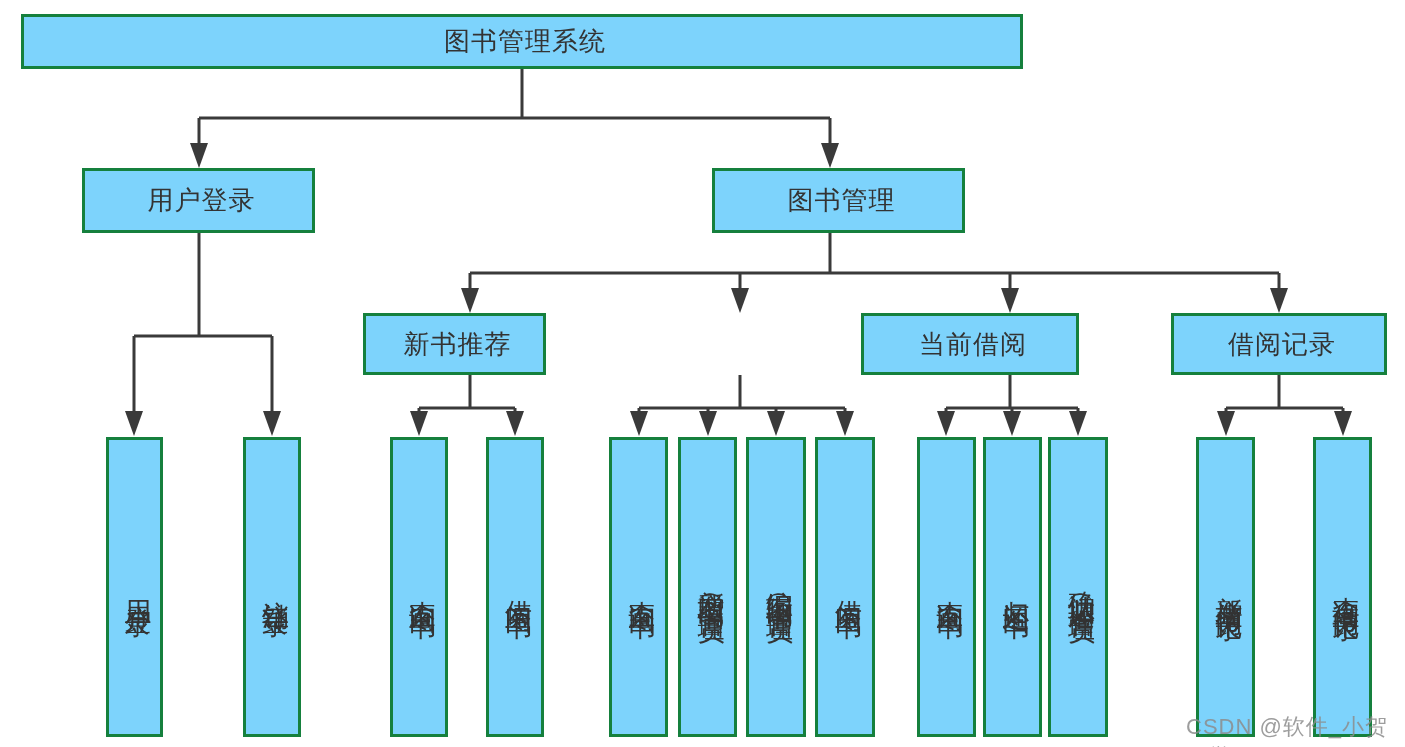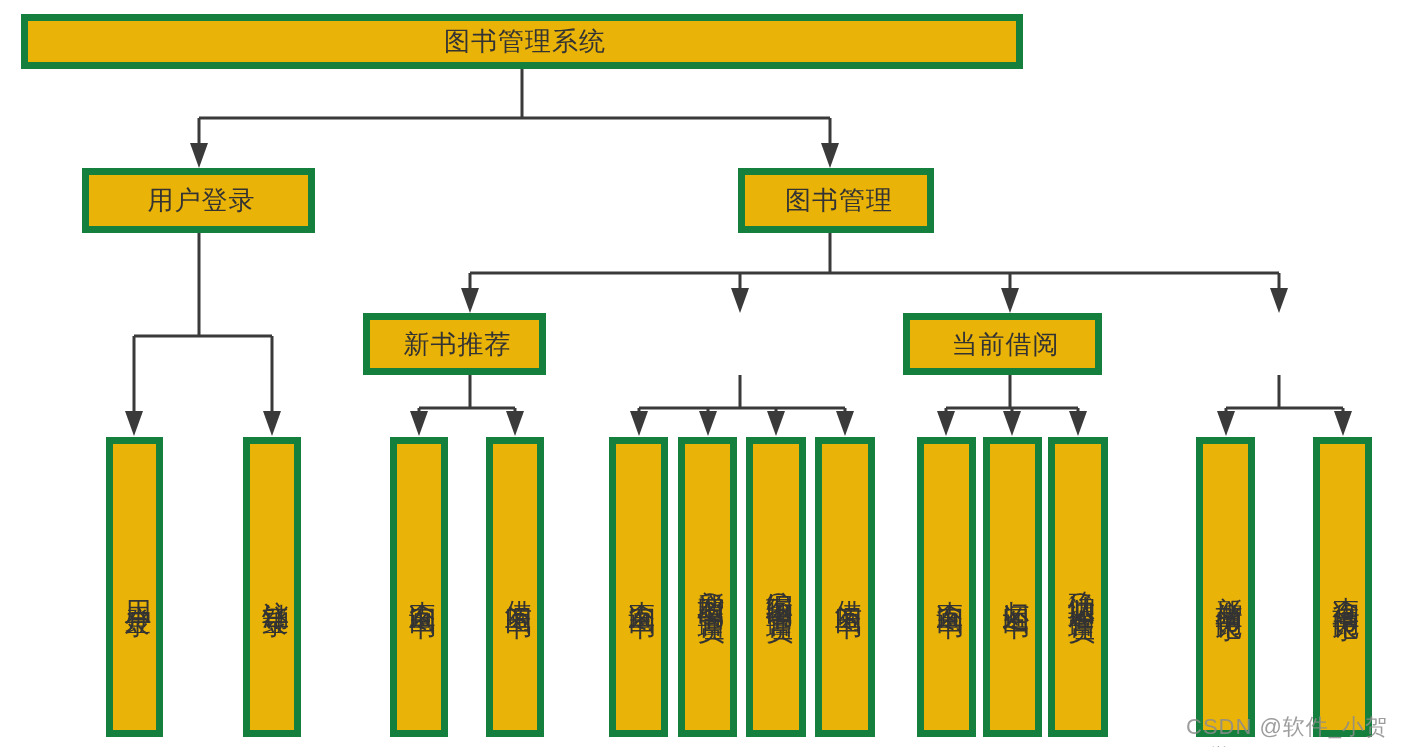--- a/index.html
+++ b/index.html
@@ -14,8 +14,8 @@
   .node{
     position:absolute;
     box-sizing:border-box;
-    background:#eab308;
-    border:7px solid #15803d;
+    background:#7dd3fc;
+    border:3px solid #15803d;
     color:#333333;
     display:flex;
     align-items:center;

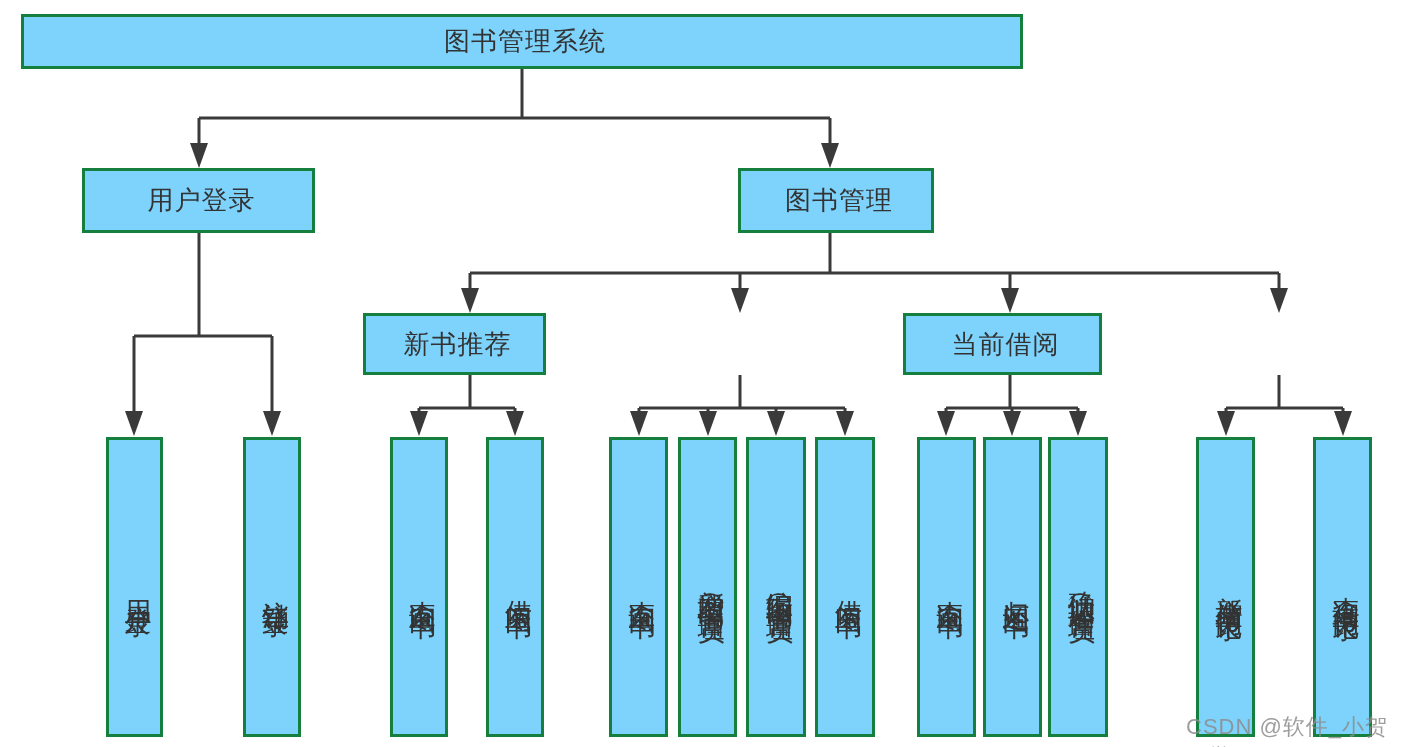--- a/index.html
+++ b/index.html
@@ -92,7 +92,7 @@
   <div class="node" style="left:21px;top:14px;width:1002px;height:55px">图书管理系统</div>
 
   <div class="node" style="left:82px;top:168px;width:233px;height:65px">用户登录</div>
-  <div class="node" style="left:738px;top:168px;width:196px;height:65px">图书管理</div>
+  <div class="node" style="left:712px;top:168px;width:253px;height:65px">图书管理</div>
 
   <div class="node" style="left:363px;top:313px;width:183px;height:62px">新书推荐</div>
   <div class="node" style="left:903px;top:313px;width:199px;height:62px">当前借阅</div>

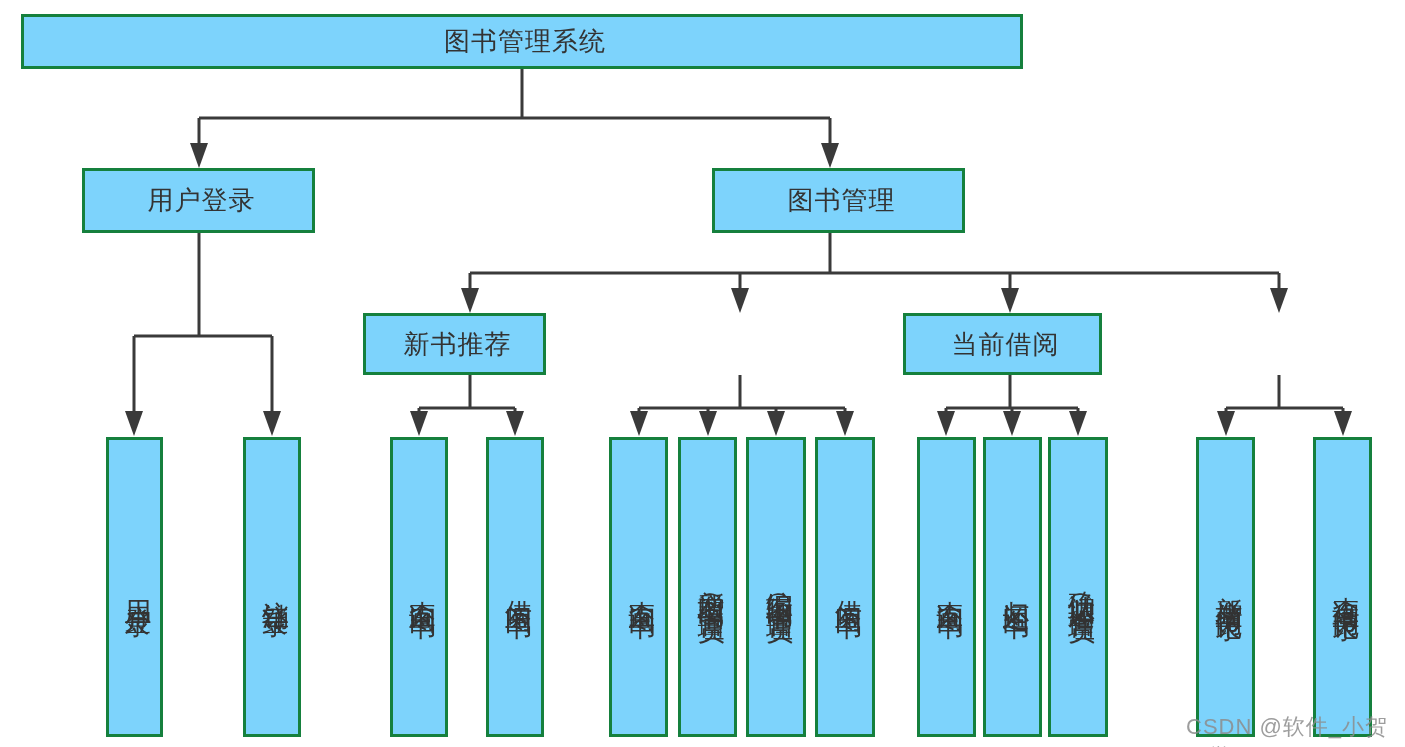--- a/index.html
+++ b/index.html
@@ -95,7 +95,7 @@
   <div class="node" style="left:712px;top:168px;width:253px;height:65px">图书管理</div>
 
   <div class="node" style="left:363px;top:313px;width:183px;height:62px">新书推荐</div>
-  <div class="node" style="left:903px;top:313px;width:199px;height:62px">当前借阅</div>
+  <div class="node" style="left:861px;top:313px;width:218px;height:62px">当前借阅</div>
 
   <div class="node leaf" style="left:106px;top:437px;width:57px;height:300px">用户登录</div>
   <div class="node leaf" style="left:243px;top:437px;width:58px;height:300px">注销登录</div>

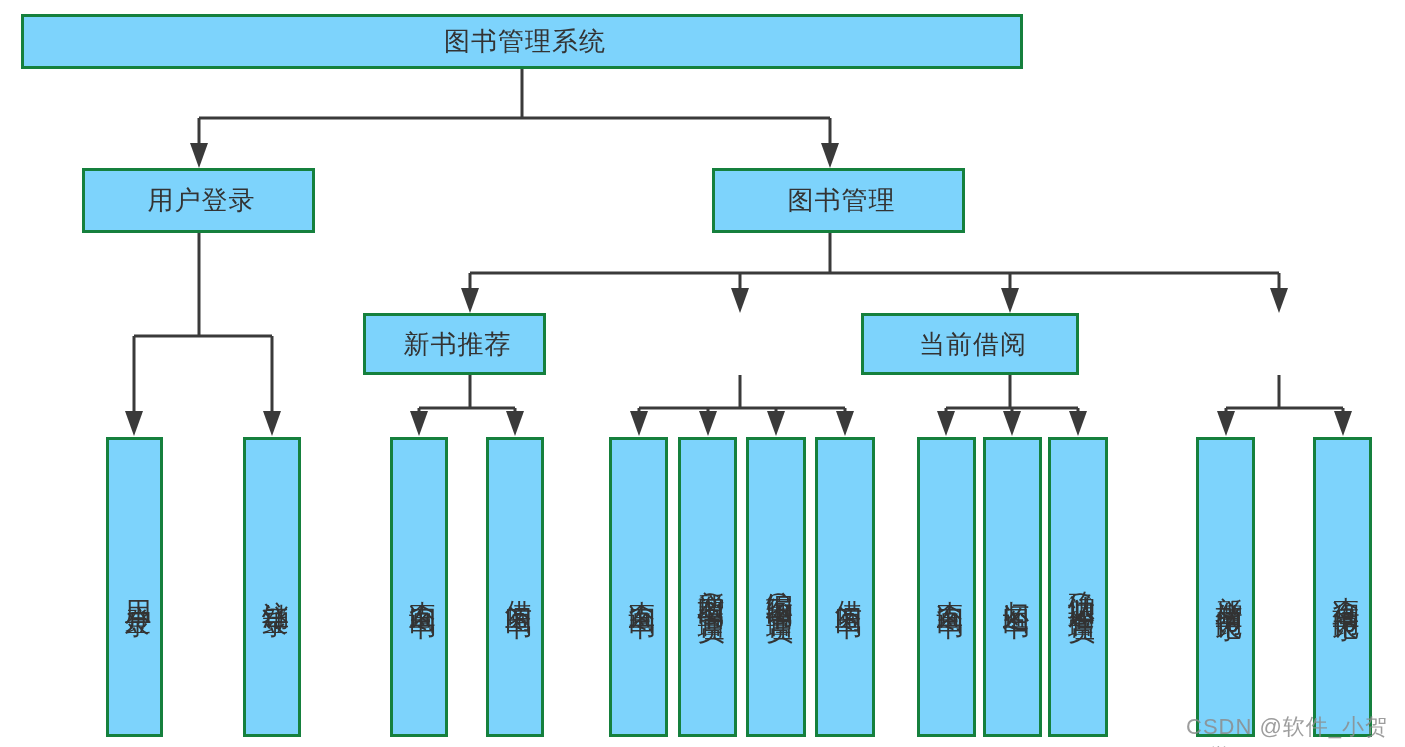--- a/index.html
+++ b/index.html
@@ -96,6 +96,7 @@
 
   <div class="node" style="left:363px;top:313px;width:183px;height:62px">新书推荐</div>
   <div class="node" style="left:861px;top:313px;width:218px;height:62px">当前借阅</div>
+  <div class="node" style="left:1171px;top:313px;width:216px;height:62px">借阅记录</div>
 
   <div class="node leaf" style="left:106px;top:437px;width:57px;height:300px">用户登录</div>
   <div class="node leaf" style="left:243px;top:437px;width:58px;height:300px">注销登录</div>

